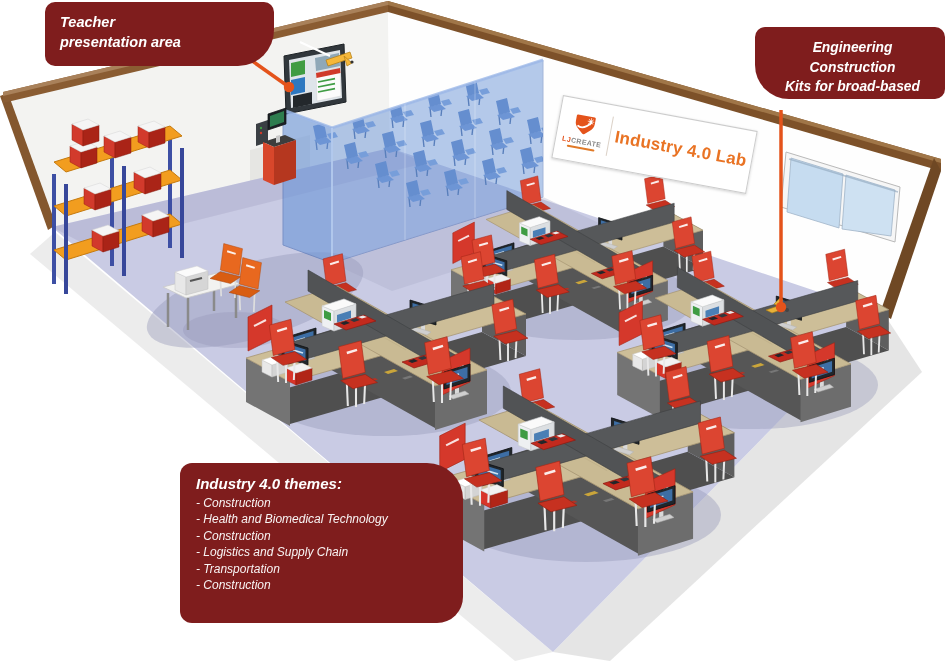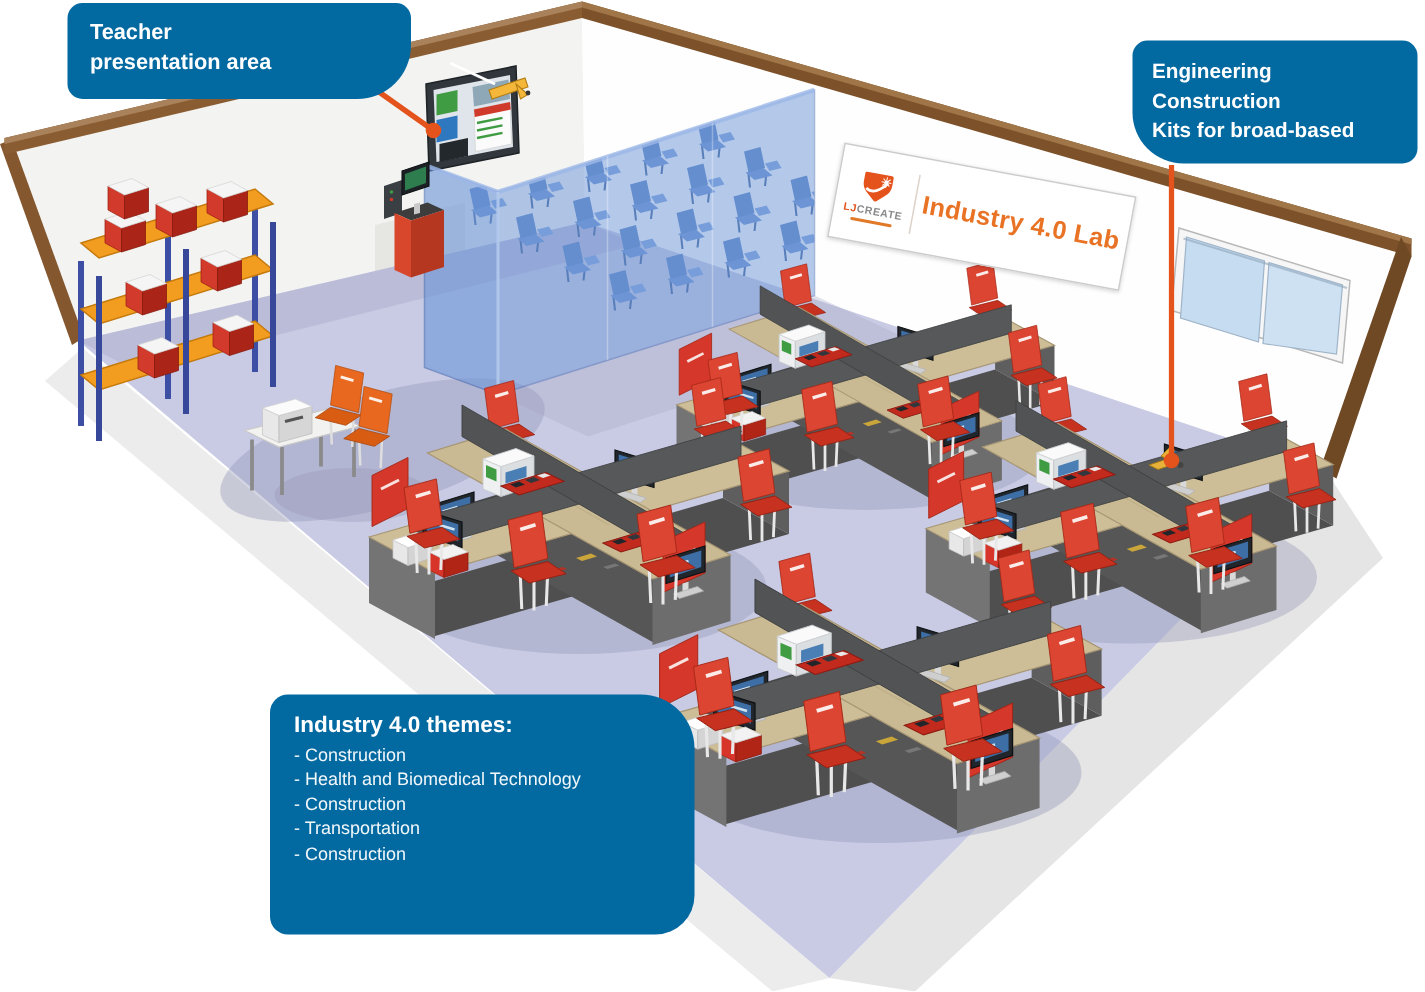--- a/index.html
+++ b/index.html
@@ -6,7 +6,7 @@
   #stage{position:relative;width:950px;height:661px;background:#ffffff;overflow:hidden;
          font-family:"Liberation Sans",sans-serif;}
   #scene{position:absolute;left:0;top:0;}
-  .callout{position:absolute;background:#0369a1;color:#ffffff;box-sizing:border-box;}
+  .callout{position:absolute;background:#7f1d1d;color:#ffffff;box-sizing:border-box;font-style:italic;}
   #callout-teacher{left:45px;top:2px;width:229px;height:64px;border-radius:10px 10px 36px 10px;
     padding:10px 10px 0 15px;font-size:14.5px;font-weight:700;line-height:1.38;}
   #callout-kits{left:755px;top:27px;width:190px;height:82px;border-radius:10px 10px 10px 34px;

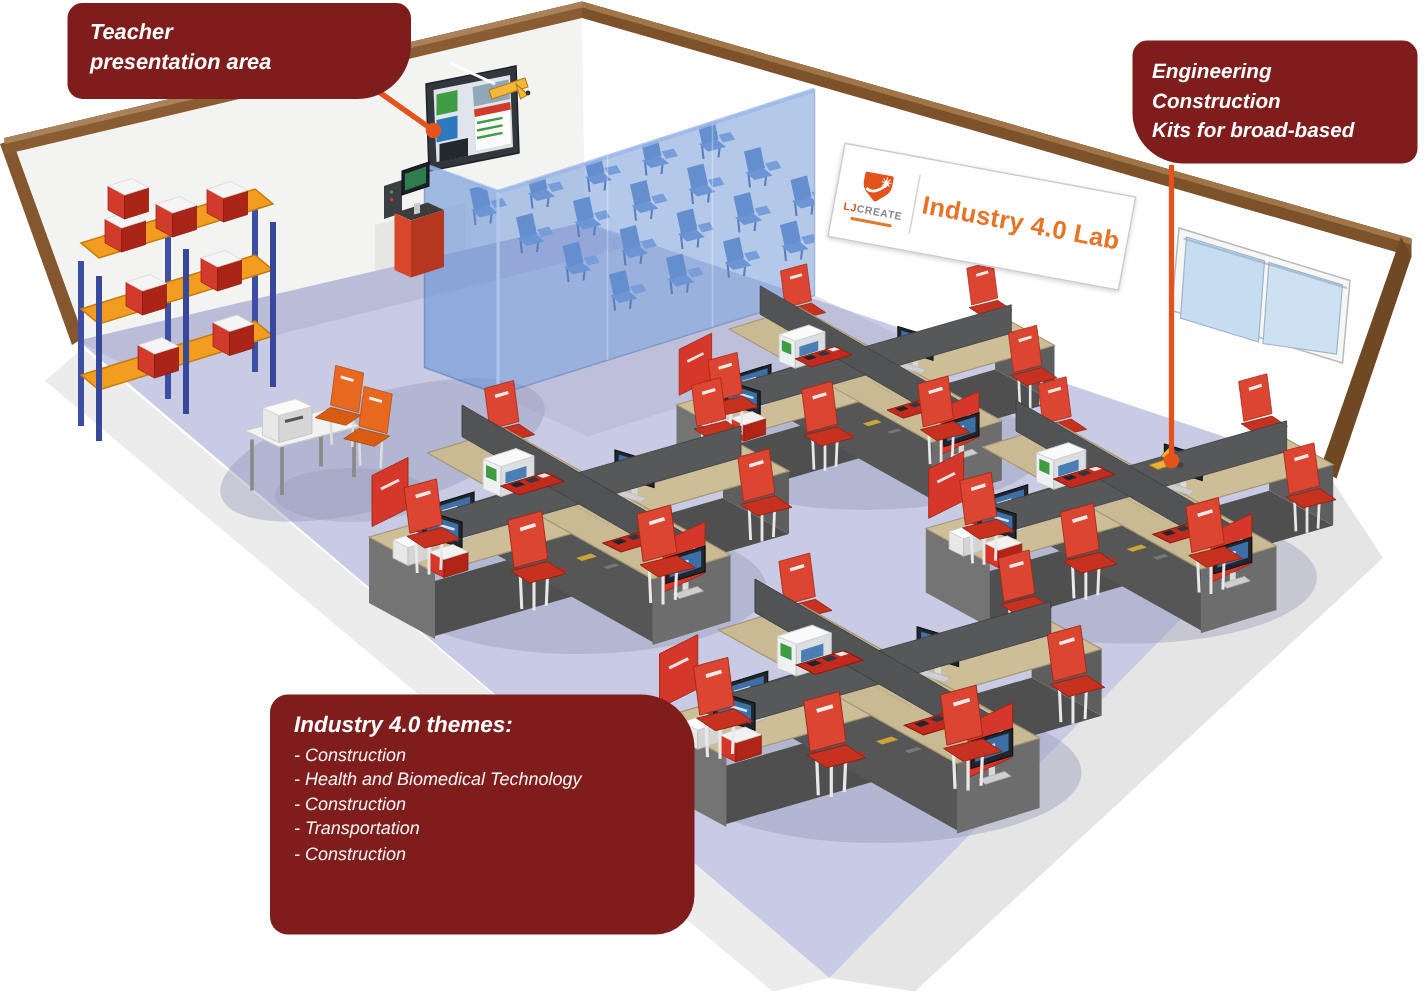--- a/index.html
+++ b/index.html
@@ -9,8 +9,8 @@
   .callout{position:absolute;background:#7f1d1d;color:#ffffff;box-sizing:border-box;font-style:italic;}
   #callout-teacher{left:45px;top:2px;width:229px;height:64px;border-radius:10px 10px 36px 10px;
     padding:10px 10px 0 15px;font-size:14.5px;font-weight:700;line-height:1.38;}
-  #callout-kits{left:755px;top:27px;width:190px;height:82px;border-radius:10px 10px 10px 34px;
-    padding:11px 8px 0 13px;font-size:13.8px;font-weight:700;line-height:1.42;}
+  #callout-kits{left:755px;top:27px;width:190px;height:72px;border-radius:10px 10px 10px 34px;
+    padding:11px 8px 0 13px;font-size:13.8px;font-weight:700;line-height:1.42;text-align:center;}
   #callout-themes{left:180px;top:463px;width:283px;height:160px;border-radius:12px 36px 26px 12px;
     padding:12px 8px 0 16px;}
   .callout .line{display:block;}

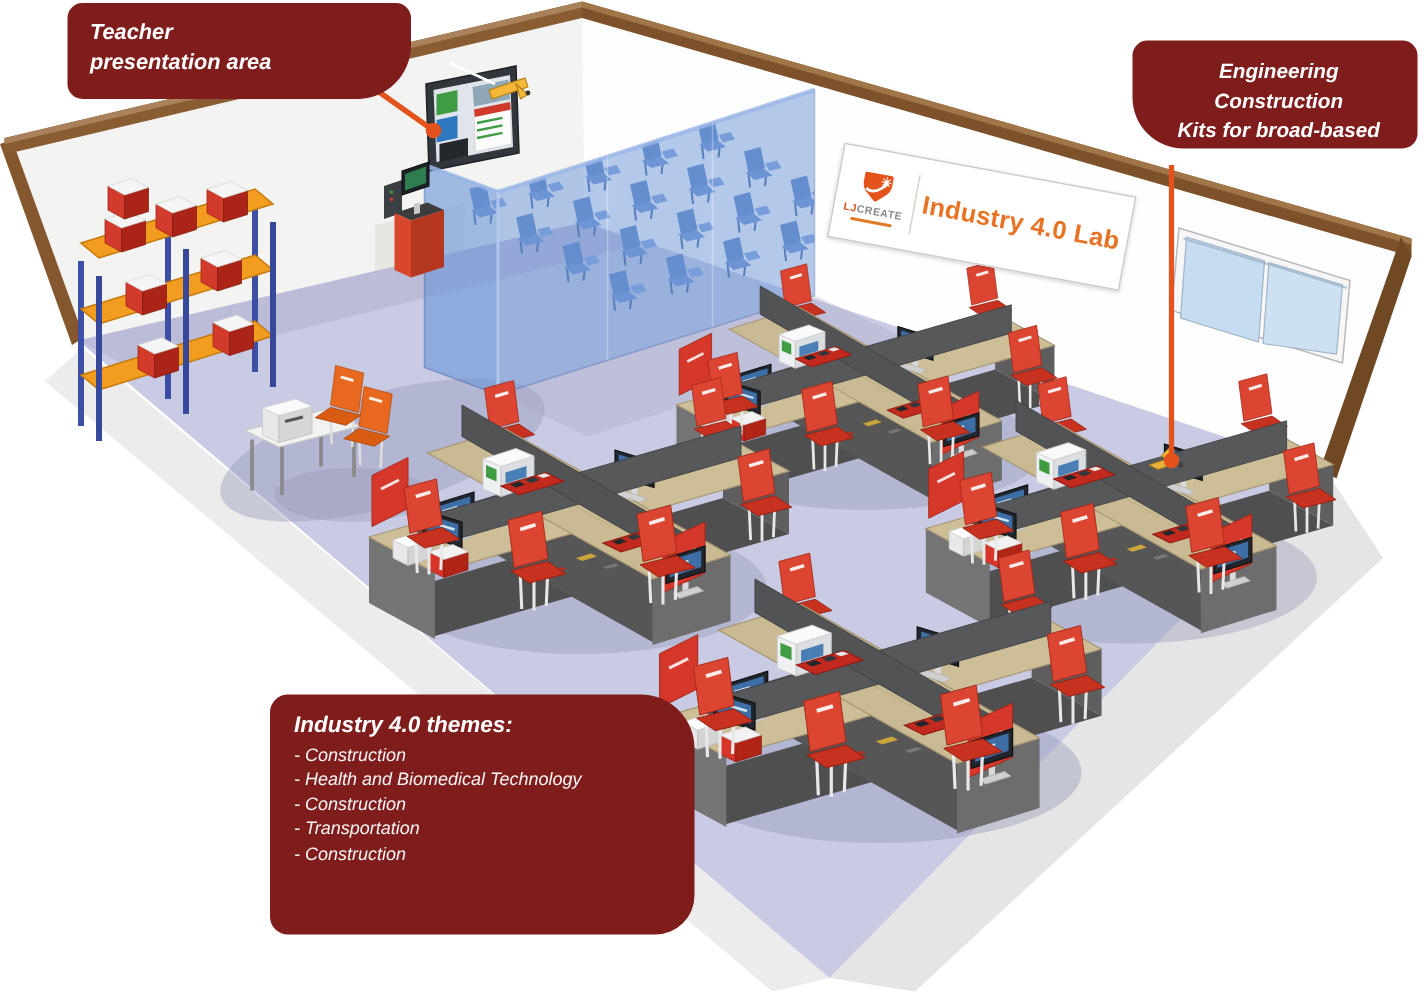--- a/index.html
+++ b/index.html
@@ -324,6 +324,7 @@
   <span class="theme-item">- Construction</span>
   <span class="theme-item">- Health and Biomedical Technology</span>
   <span class="theme-item">- Construction</span>
+  <span class="theme-item">- Logistics and Supply Chain</span>
   <span class="theme-item">- Transportation</span>
   <span class="theme-item">- Construction</span>
 </div>

